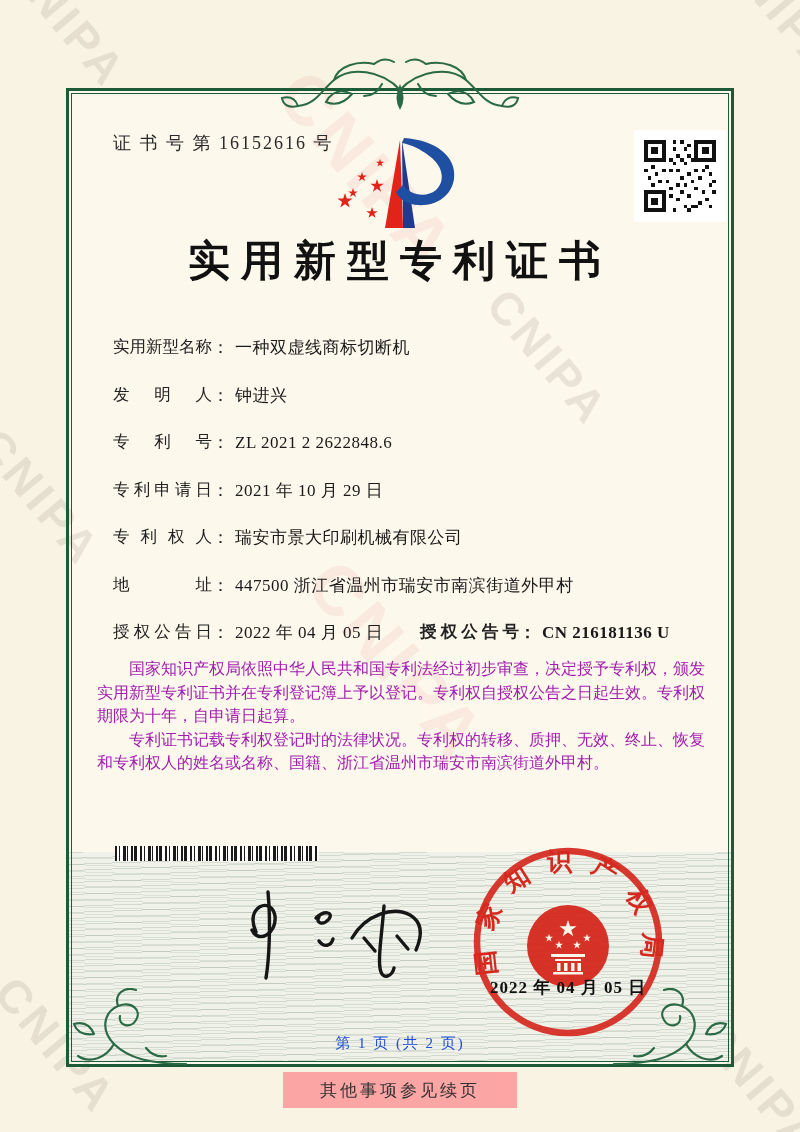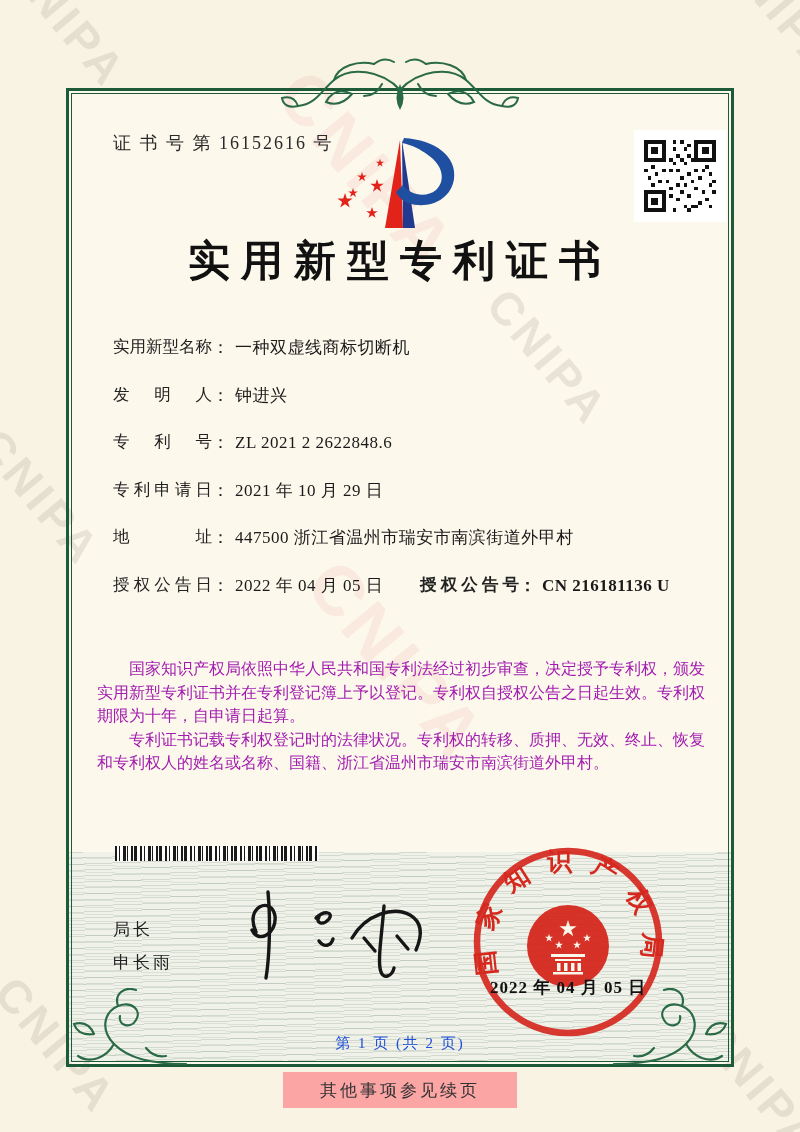--- a/index.html
+++ b/index.html
@@ -169,6 +169,9 @@
       </div>
       <div class="frow">
         <span class="flabel">专利申请日</span><span class="colon">：</span><span class="fvalue">2021 年 10 月 29 日</span>
+      </div>
+      <div class="frow">
+        <span class="flabel">专利权人</span><span class="colon">：</span><span class="fvalue">瑞安市景大印刷机械有限公司</span>
       </div>
       <div class="frow">
         <span class="flabel">地址</span><span class="colon">：</span><span class="fvalue">447500 浙江省温州市瑞安市南滨街道外甲村</span>

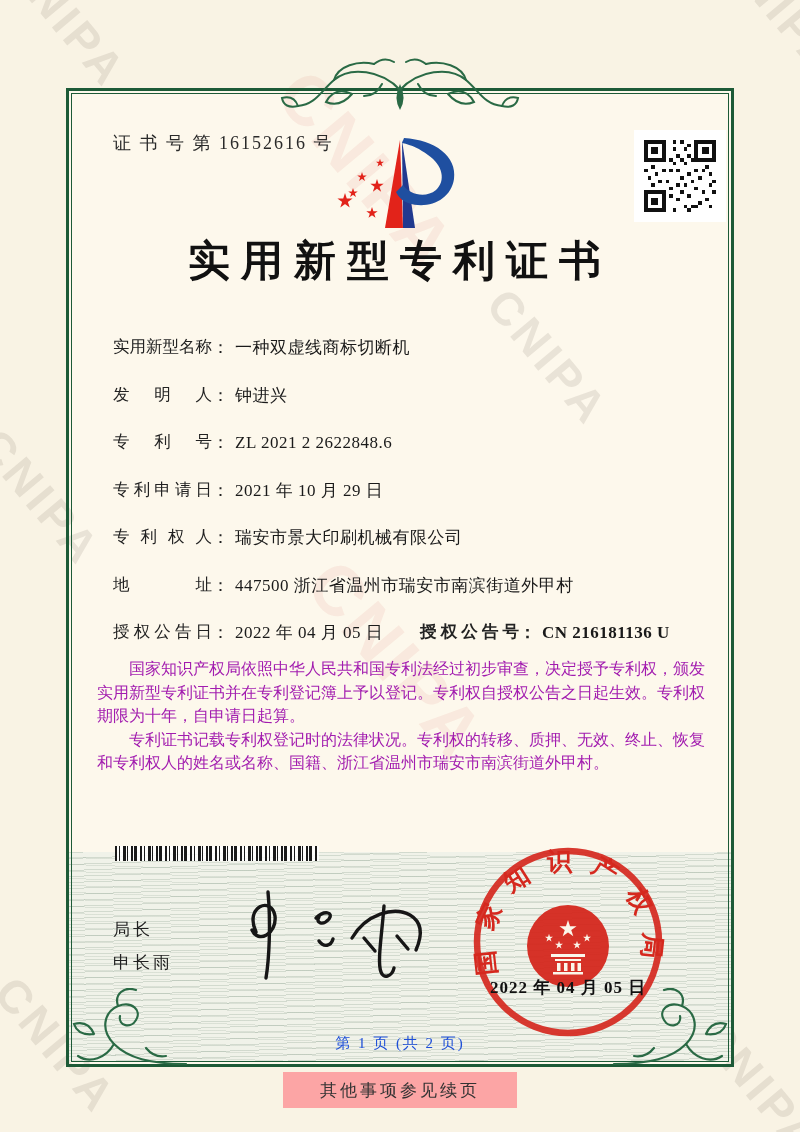--- a/index.html
+++ b/index.html
@@ -191,10 +191,6 @@
 
     <div class="barcode"></div>
 
-    <div class="officer">
-      <div>局长</div>
-      <div>申长雨</div>
-    </div>
 
     <svg class="signature" width="210" height="98" viewBox="0 0 210 98">
       <g stroke="#161616" stroke-width="3.4" fill="none" stroke-linecap="round" stroke-linejoin="round">

